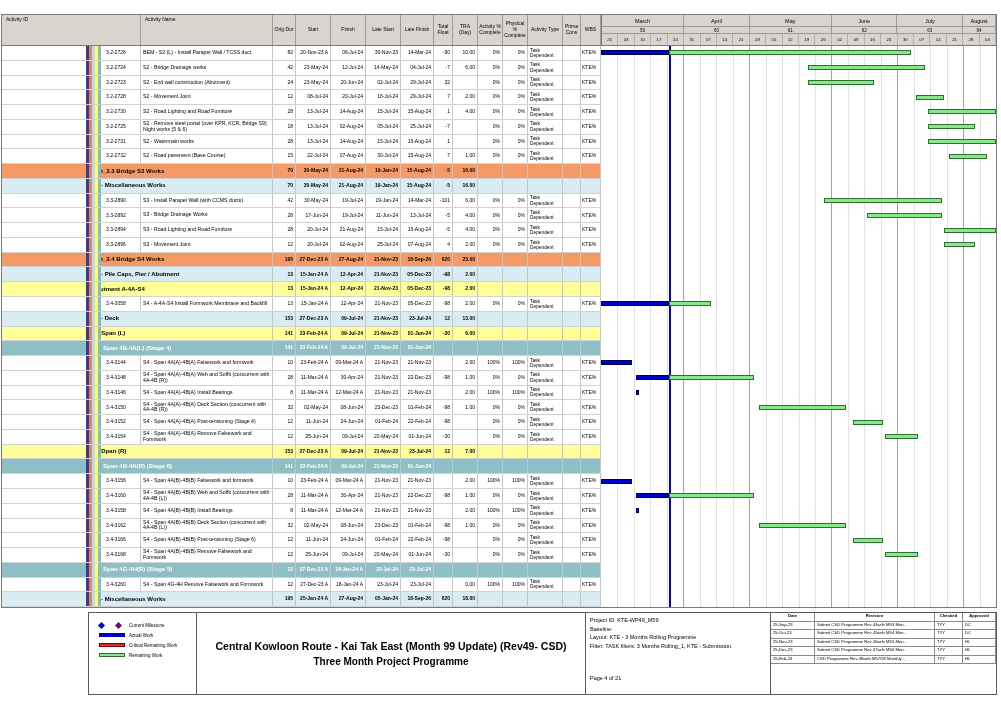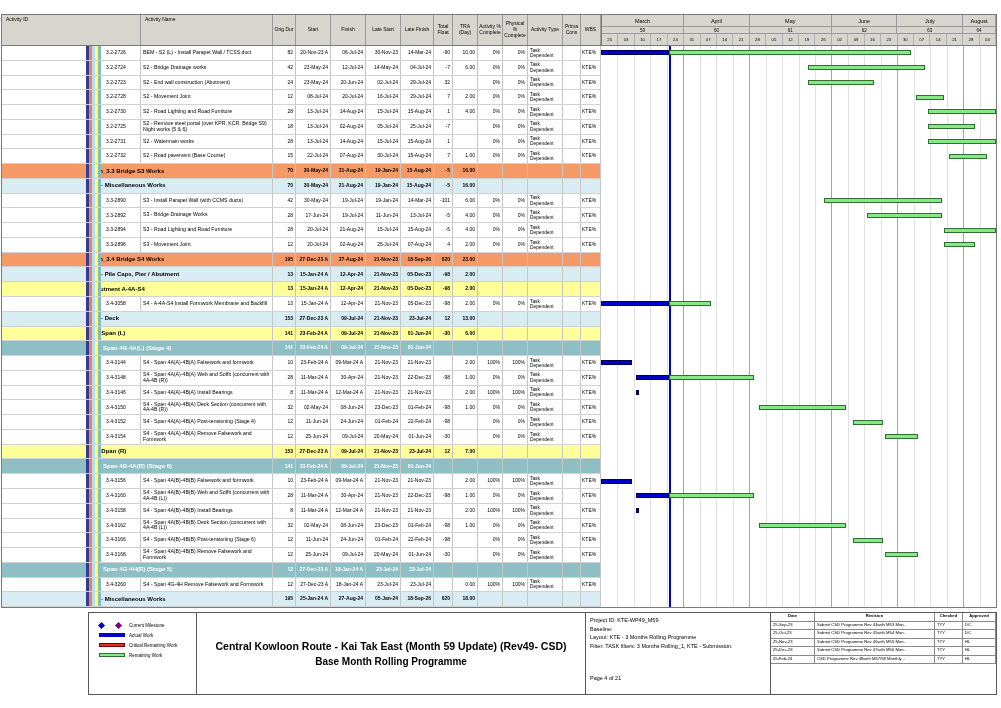--- a/index.html
+++ b/index.html
@@ -997,7 +997,7 @@
       </div>
     </div>
   <div class="titlebox">
-    <div class="t1">Central Kowloon Route - Kai Tak East (Month 59 Update) (Rev49- CSD)</div>
+    <div class="t1">Central Kowloon Route - Kai Tak East (Month 99 Update) (Rev49- CSD)</div>
     <div class="t2">Base Month Rolling Programme</div>
   </div>
   <div class="infobox" id="info-box">

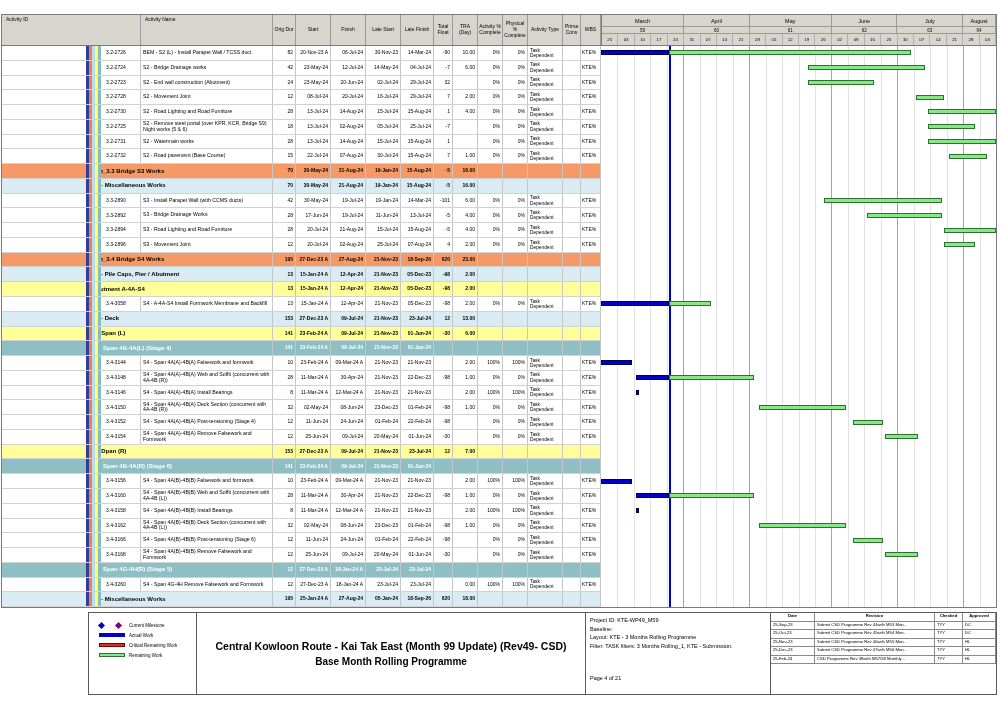--- a/index.html
+++ b/index.html
@@ -998,7 +998,7 @@
     </div>
   <div class="titlebox">
     <div class="t1">Central Kowloon Route - Kai Tak East (Month 99 Update) (Rev49- CSD)</div>
-    <div class="t2">Base Month Rolling Programme</div>
+    <div class="t2">Three Month Project Programme</div>
   </div>
   <div class="infobox" id="info-box">
     <div>Project ID: KTE-WP49_M59</div>

